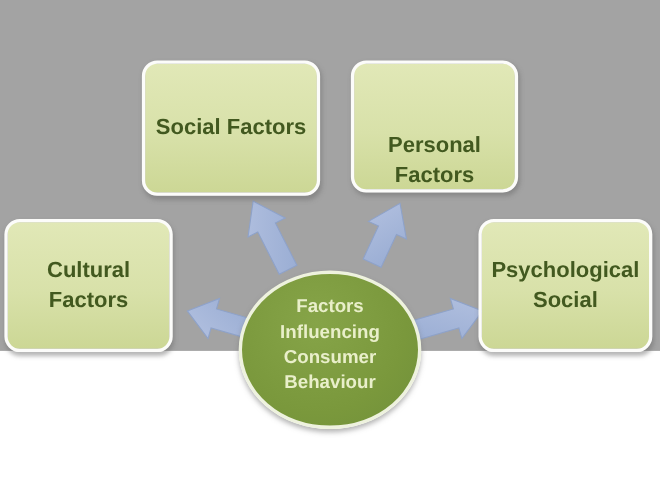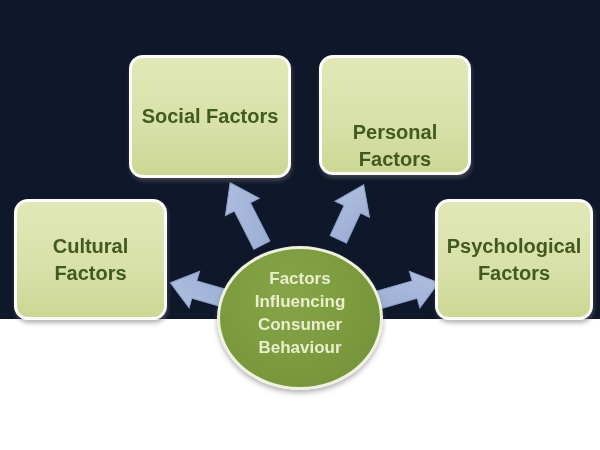--- a/index.html
+++ b/index.html
@@ -7,7 +7,7 @@
     width:600px;height:450px;background:#ffffff;overflow:hidden;
     font-family:"Liberation Sans", sans-serif;
   }
-  .canvas{position:relative;width:600px;height:319px;background:#0f172a;}
+  .canvas{position:relative;width:600px;height:319px;background:#a3a3a3;}
   .arrows{position:absolute;left:0;top:0;width:600px;height:450px;pointer-events:none;}
   .node{
     position:absolute;

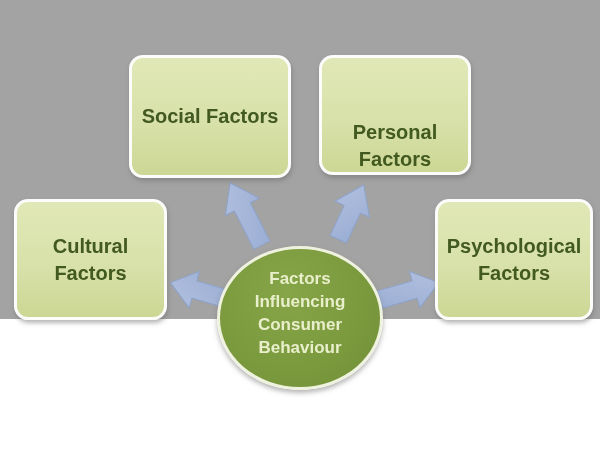--- a/index.html
+++ b/index.html
@@ -28,7 +28,7 @@
   .box-label,.center-label{white-space:pre-line;}
   .social{left:129px;top:55px;width:162px;height:123px;}
   .personal{left:319px;top:55px;width:152px;height:120px;align-items:flex-end;}
-  .cultural{left:14px;top:199px;width:153px;height:121px;}
+  .cultural{left:4px;top:199px;width:153px;height:121px;}
   .psychological{left:435px;top:199px;width:158px;height:121px;}
   .center-node{
     left:217px;top:246px;width:166px;height:144px;

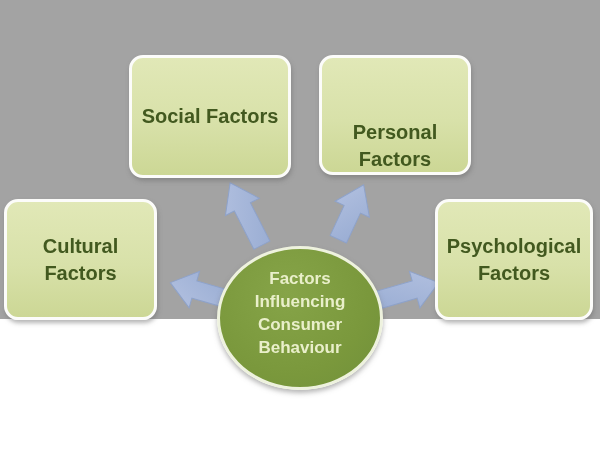--- a/index.html
+++ b/index.html
@@ -77,7 +77,7 @@
 
   <div class="node box psychological">
     <span class="box-label">Psychological
-Factors</span>
+Social</span>
   </div>
 
   <div class="node center-node">

